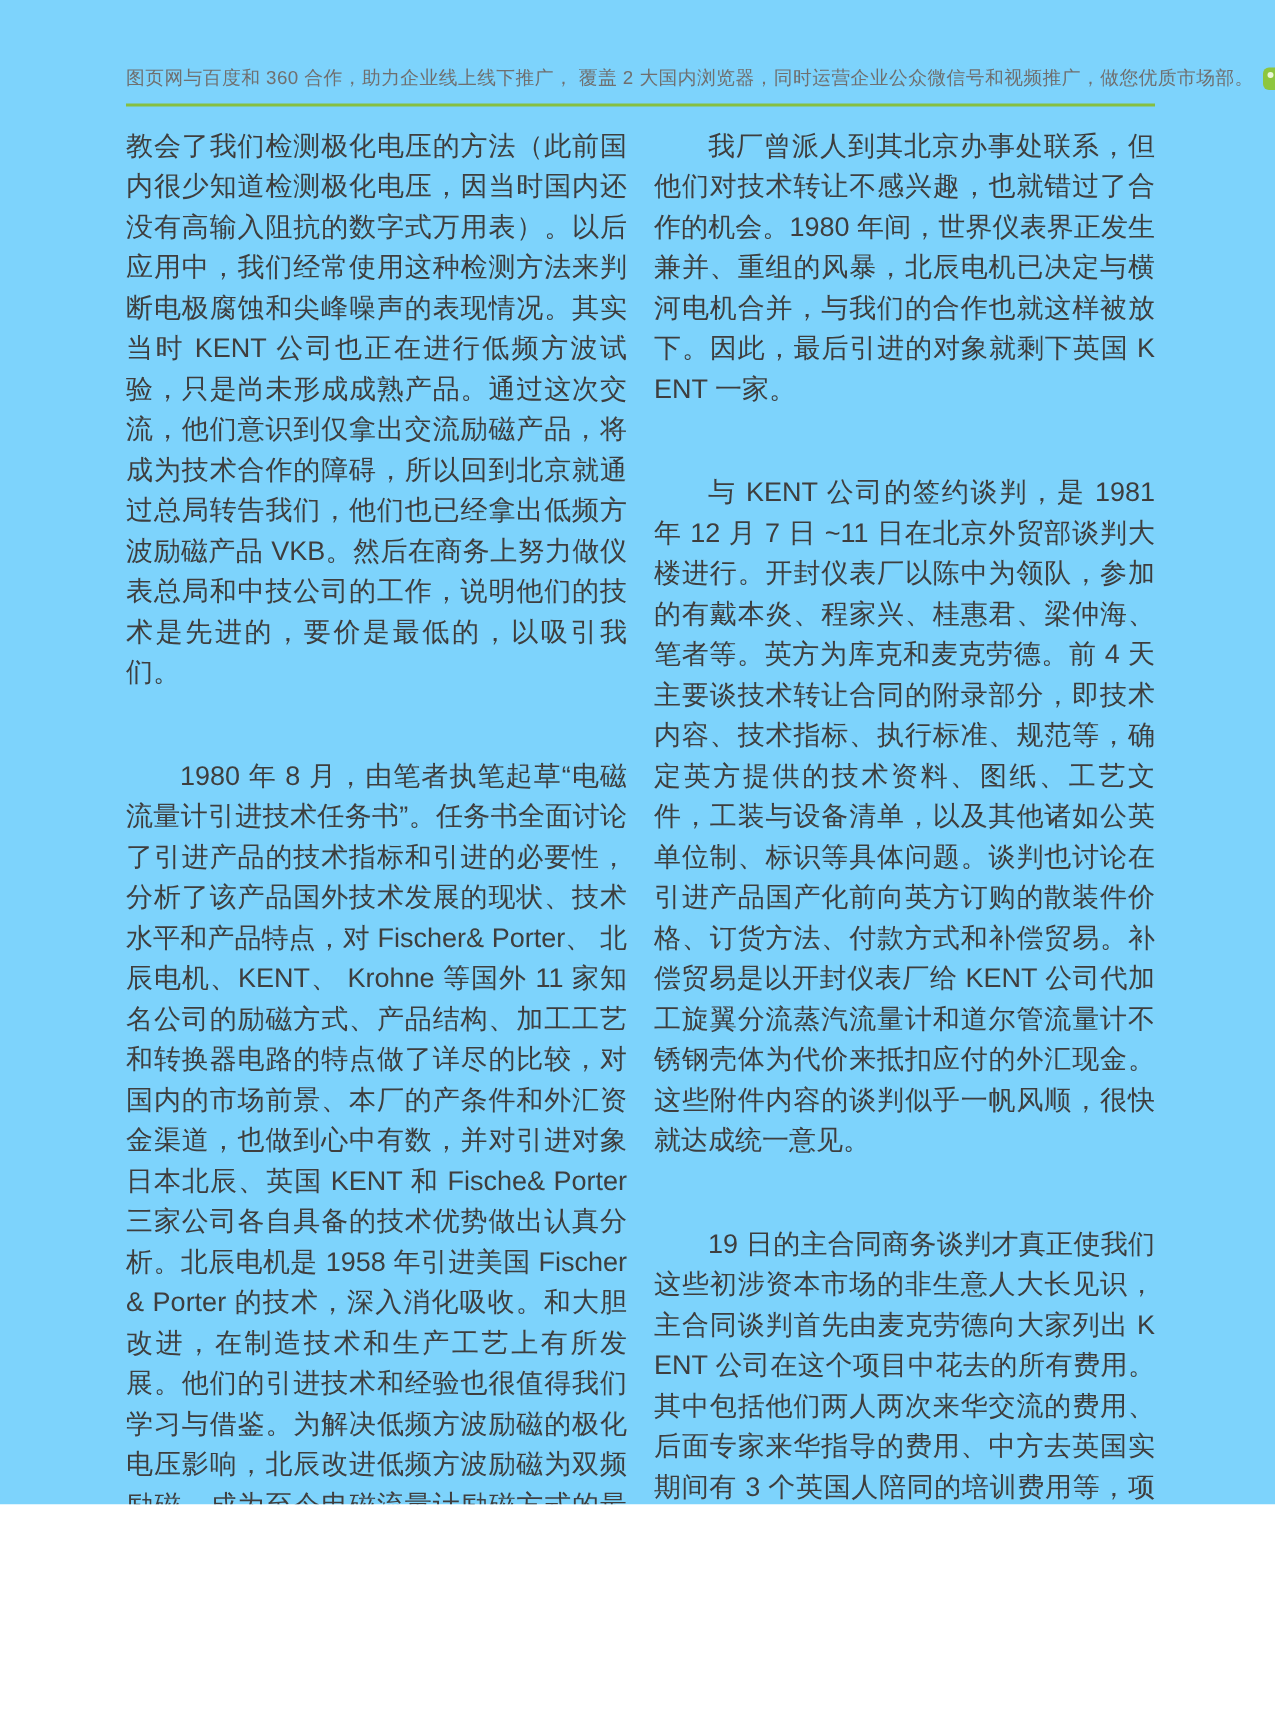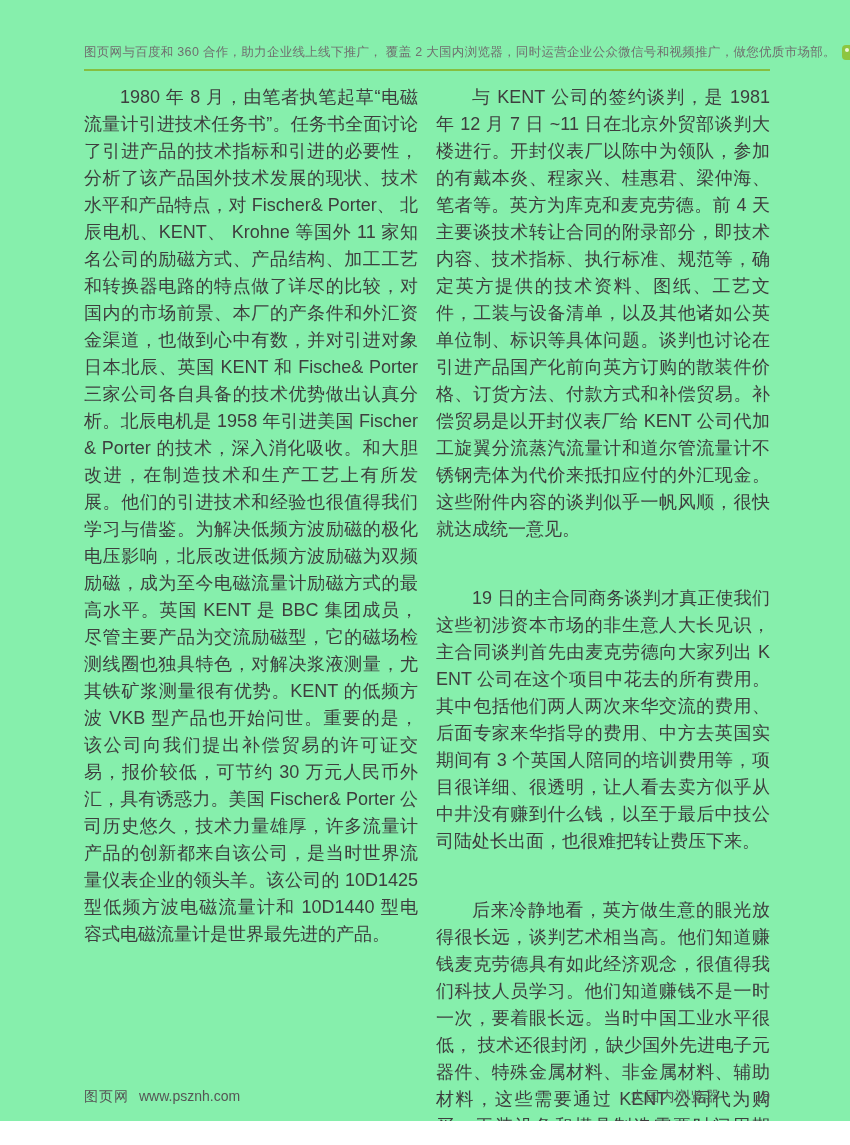--- a/index.html
+++ b/index.html
@@ -5,8 +5,8 @@
   html,body{margin:0;padding:0;background:#ffffff;}
   .page{
     position:relative;
-    width:850px;height:1121px;
-    background:#86efac;
+    width:850px;height:1003px;
+    background:#7dd3fc;
     overflow:hidden;
     font-family:"Liberation Sans","DejaVu Sans",sans-serif;
     color:#3e3e3e;

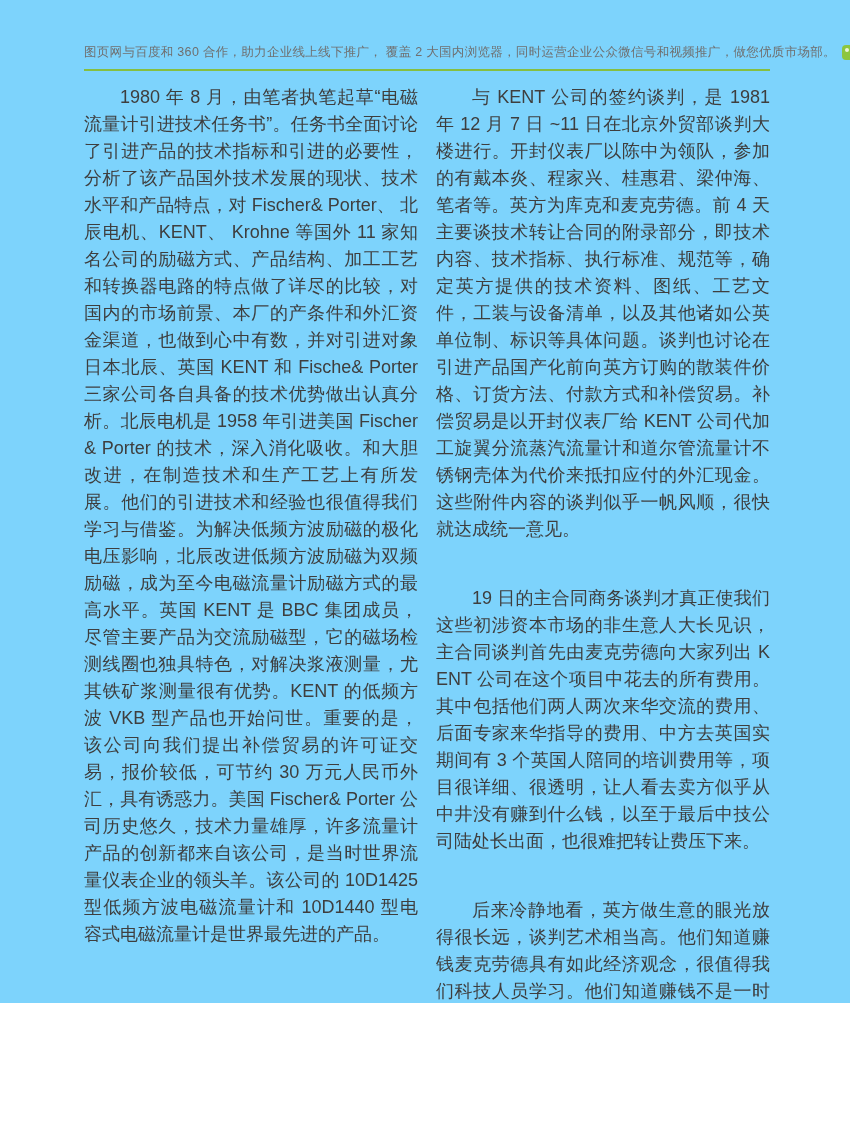--- a/index.html
+++ b/index.html
@@ -77,6 +77,7 @@
   <div class="article">
 
     <div class="col">
+      <p>教会了我们检测极化电压的方法（此前国内很少知道检测极化电压，因当时国内还没有高输入阻抗的数字式万用表）。以后应用中，我们经常使用这种检测方法来判断电极腐蚀和尖峰噪声的表现情况。其实当时 KENT 公司也正在进行低频方波试验，只是尚未形成成熟产品。通过这次交流，他们意识到仅拿出交流励磁产品，将成为技术合作的障碍，所以回到北京就通过总局转告我们，他们也已经拿出低频方波励磁产品 VKB。然后在商务上努力做仪表总局和中技公司的工作，说明他们的技术是先进的，要价是最低的，以吸引我们。</p>
       <p class="indent">1980 年 8 月，由笔者执笔起草“电磁流量计引进技术任务书”。任务书全面讨论了引进产品的技术指标和引进的必要性，分析了该产品国外技术发展的现状、技术水平和产品特点，对 Fischer&amp; Porter、 北辰电机、KENT、 Krohne 等国外 11 家知名公司的励磁方式、产品结构、加工工艺和转换器电路的特点做了详尽的比较，对国内的市场前景、本厂的产条件和外汇资金渠道，也做到心中有数，并对引进对象日本北辰、英国 KENT 和 Fische&amp; Porter 三家公司各自具备的技术优势做出认真分析。北辰电机是 1958 年引进美国 Fischer&amp; Porter 的技术，深入消化吸收。和大胆改进，在制造技术和生产工艺上有所发展。他们的引进技术和经验也很值得我们学习与借鉴。为解决低频方波励磁的极化电压影响，北辰改进低频方波励磁为双频励磁，成为至今电磁流量计励磁方式的最高水平。英国 KENT 是 BBC 集团成员，尽管主要产品为交流励磁型，它的磁场检测线圈也独具特色，对解决浆液测量，尤其铁矿浆测量很有优势。KENT 的低频方波 VKB 型产品也开始问世。重要的是，该公司向我们提出补偿贸易的许可证交易，报价较低，可节约 30 万元人民币外汇，具有诱惑力。美国 Fischer&amp; Porter 公司历史悠久，技术力量雄厚，许多流量计产品的创新都来自该公司，是当时世界流量仪表企业的领头羊。该公司的 10D1425 型低频方波电磁流量计和 10D1440 型电容式电磁流量计是世界最先进的产品。</p>
 
     </div>

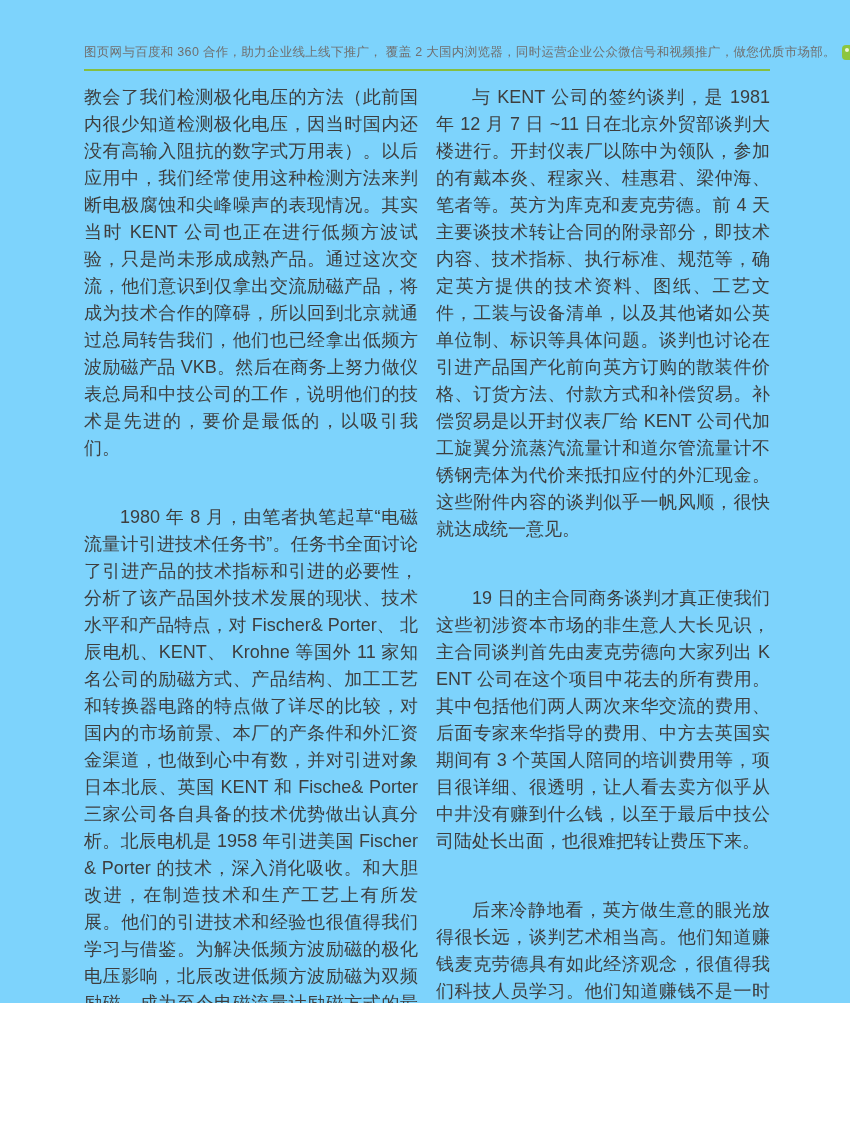--- a/index.html
+++ b/index.html
@@ -83,6 +83,7 @@
     </div>
 
     <div class="col">
+      <p class="indent">我厂曾派人到其北京办事处联系，但他们对技术转让不感兴趣，也就错过了合作的机会。1980 年间，世界仪表界正发生兼并、重组的风暴，北辰电机已决定与横河电机合并，与我们的合作也就这样被放下。因此，最后引进的对象就剩下英国 KENT 一家。</p>
       <p class="indent">与 KENT 公司的签约谈判，是 1981 年 12 月 7 日 ~11 日在北京外贸部谈判大楼进行。开封仪表厂以陈中为领队，参加的有戴本炎、程家兴、桂惠君、梁仲海、笔者等。英方为库克和麦克劳德。前 4 天主要谈技术转让合同的附录部分，即技术内容、技术指标、执行标准、规范等，确定英方提供的技术资料、图纸、工艺文件，工装与设备清单，以及其他诸如公英单位制、标识等具体问题。谈判也讨论在引进产品国产化前向英方订购的散装件价格、订货方法、付款方式和补偿贸易。补偿贸易是以开封仪表厂给 KENT 公司代加工旋翼分流蒸汽流量计和道尔管流量计不锈钢壳体为代价来抵扣应付的外汇现金。这些附件内容的谈判似乎一帆风顺，很快就达成统一意见。</p>
       <p class="indent">19 日的主合同商务谈判才真正使我们这些初涉资本市场的非生意人大长见识，主合同谈判首先由麦克劳德向大家列出 KENT 公司在这个项目中花去的所有费用。其中包括他们两人两次来华交流的费用、后面专家来华指导的费用、中方去英国实期间有 3 个英国人陪同的培训费用等，项目很详细、很透明，让人看去卖方似乎从中井没有赚到什么钱，以至于最后中技公司陆处长出面，也很难把转让费压下来。</p>
       <p class="indent">后来冷静地看，英方做生意的眼光放得很长远，谈判艺术相当高。他们知道赚钱麦克劳德具有如此经济观念，很值得我们科技人员学习。他们知道赚钱不是一时一次，要着眼长远。当时中国工业水平很低， 技术还很封闭，缺少国外先进电子元器件、特殊金属材料、非金属材料、辅助材料，这些需要通过 KENT 公同代为购买。工装设备和模具制造需要时间周期长，所以在一段相当长时间内，我方必须从英国购买散装件。尽管英方从转让技术中得到的收益看似不大，但该项目能够进入中国，赚钱机会就会长存。实际上，仅第一批从英国购买 50 套</p>

